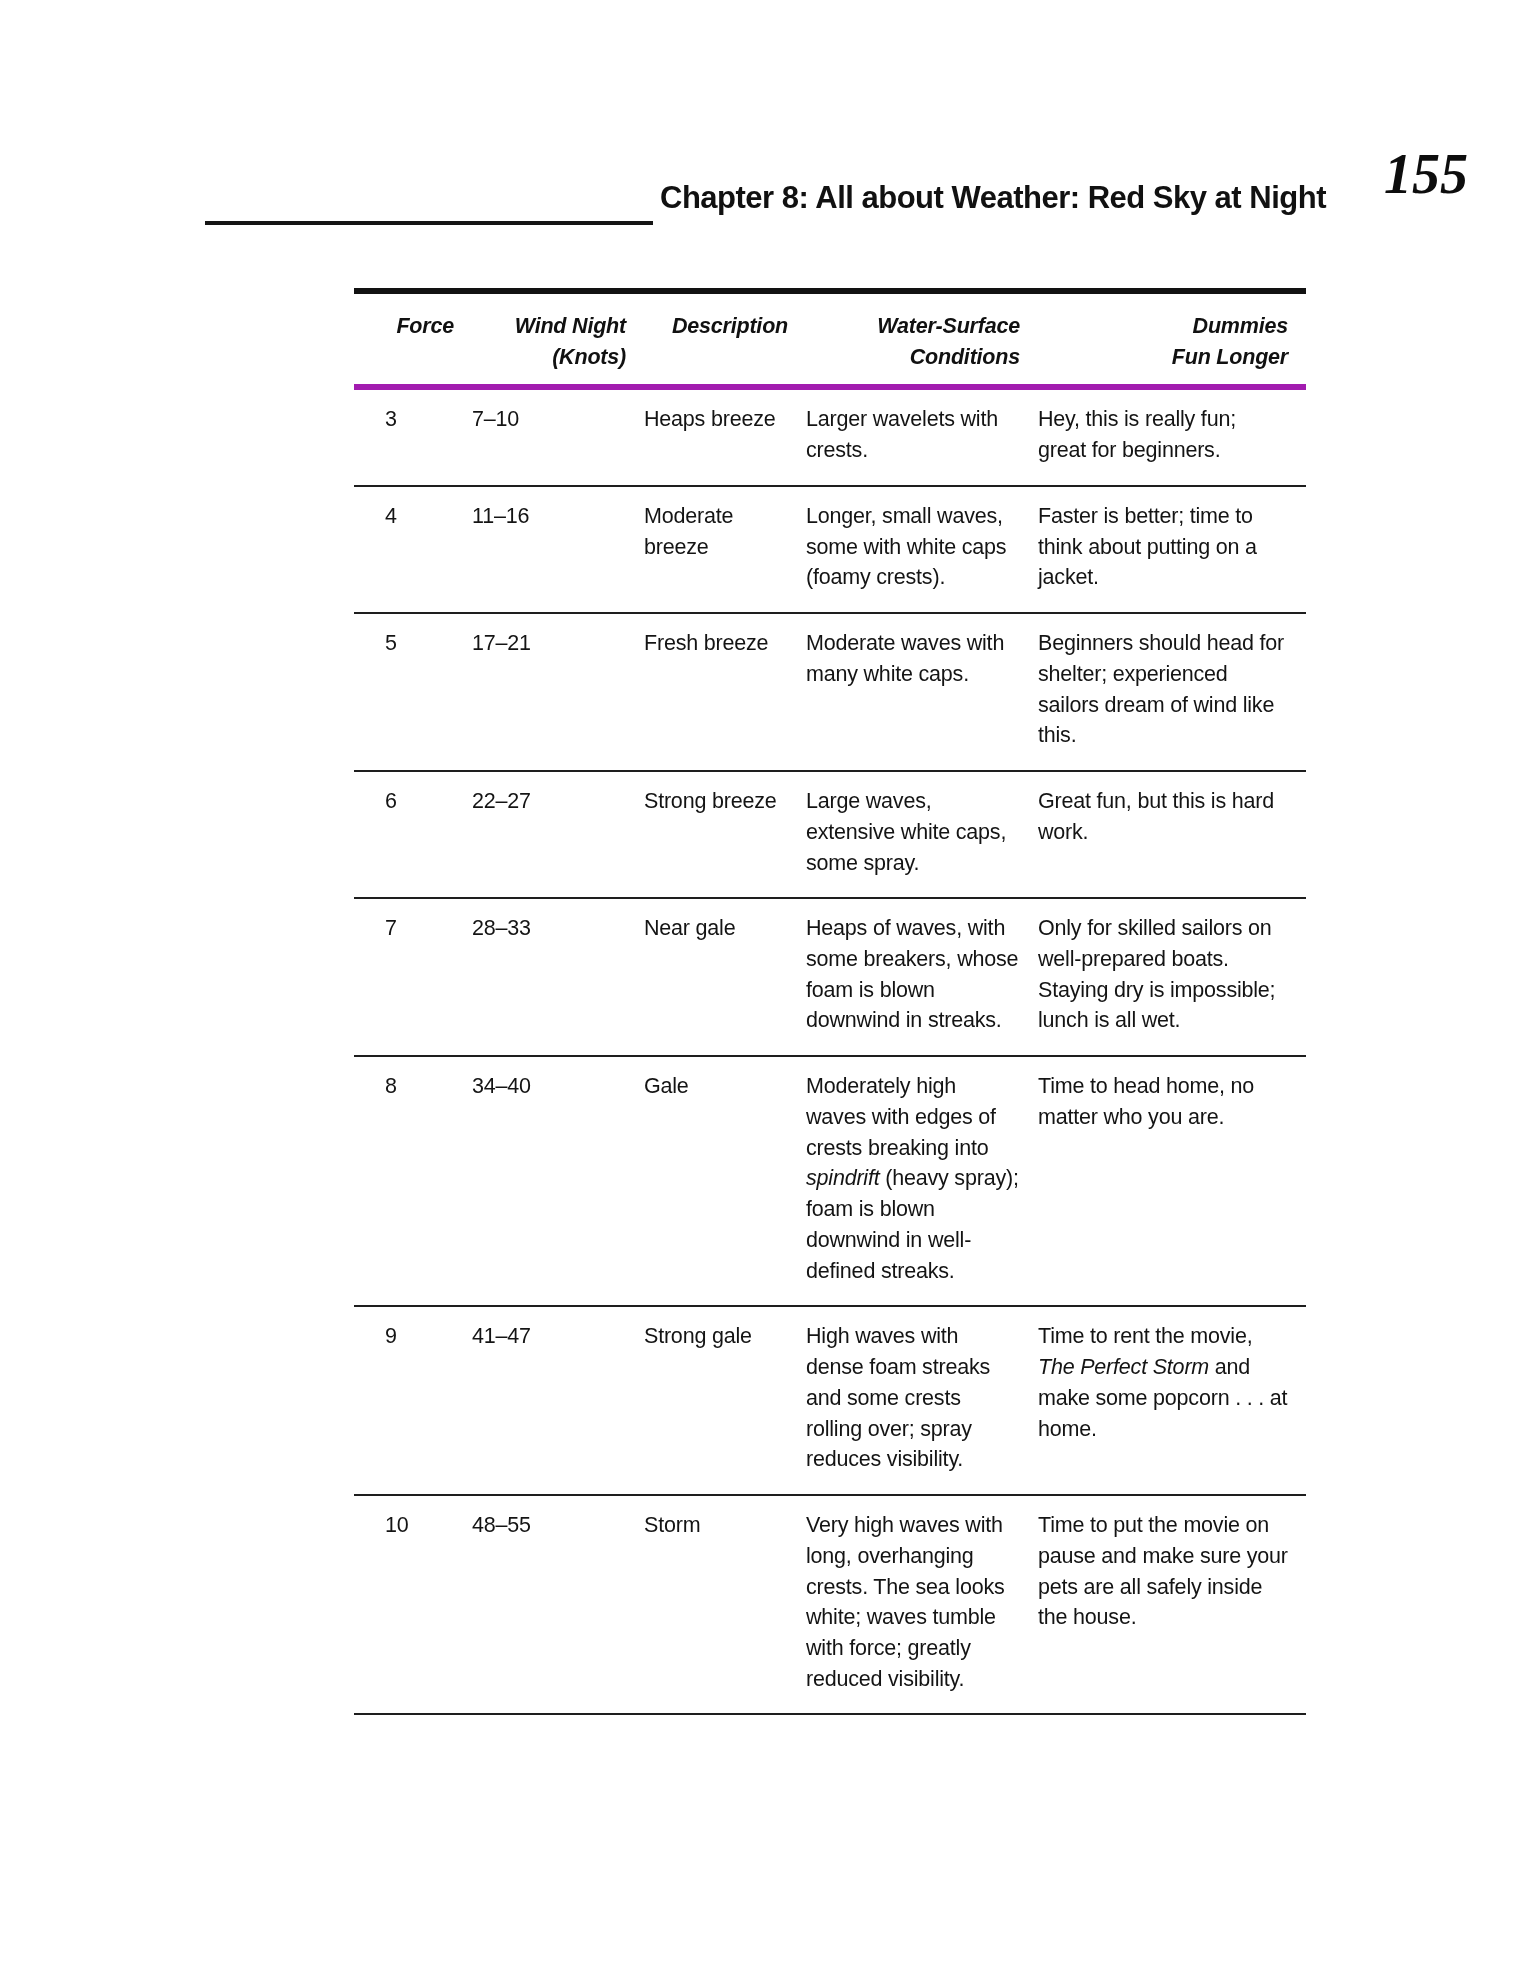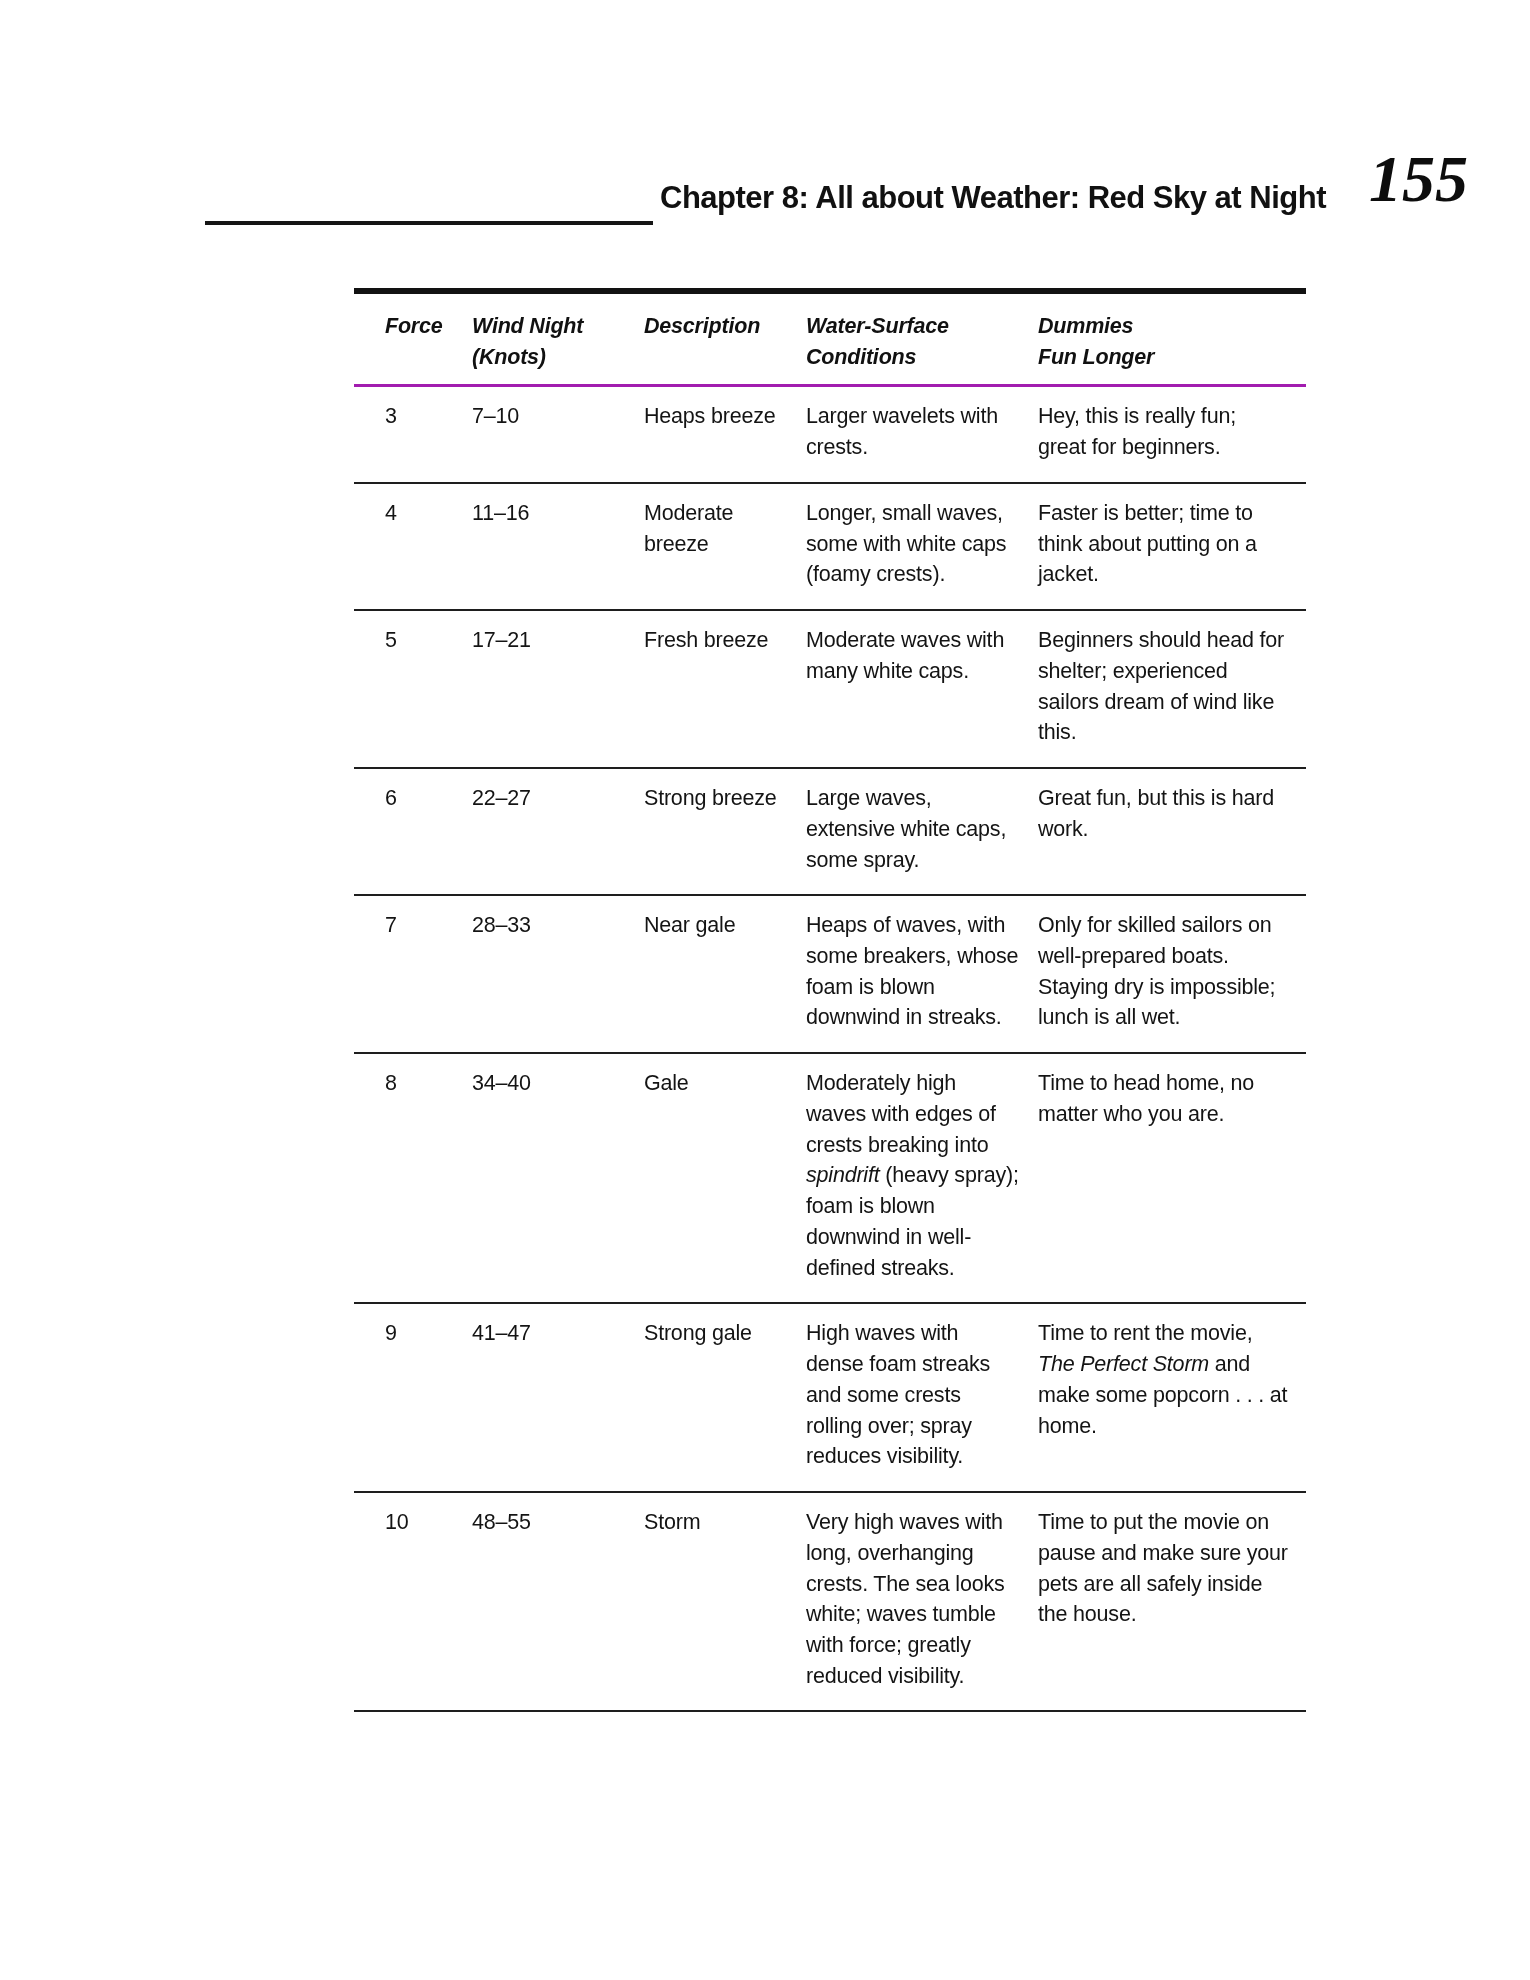--- a/index.html
+++ b/index.html
@@ -39,7 +39,7 @@
     font-family: "Liberation Serif", serif;
     font-style: italic;
     font-weight: 600;
-    font-size: 66px;
+    font-size: 56px;
     line-height: 1;
     color: #0d0d0d;
   }

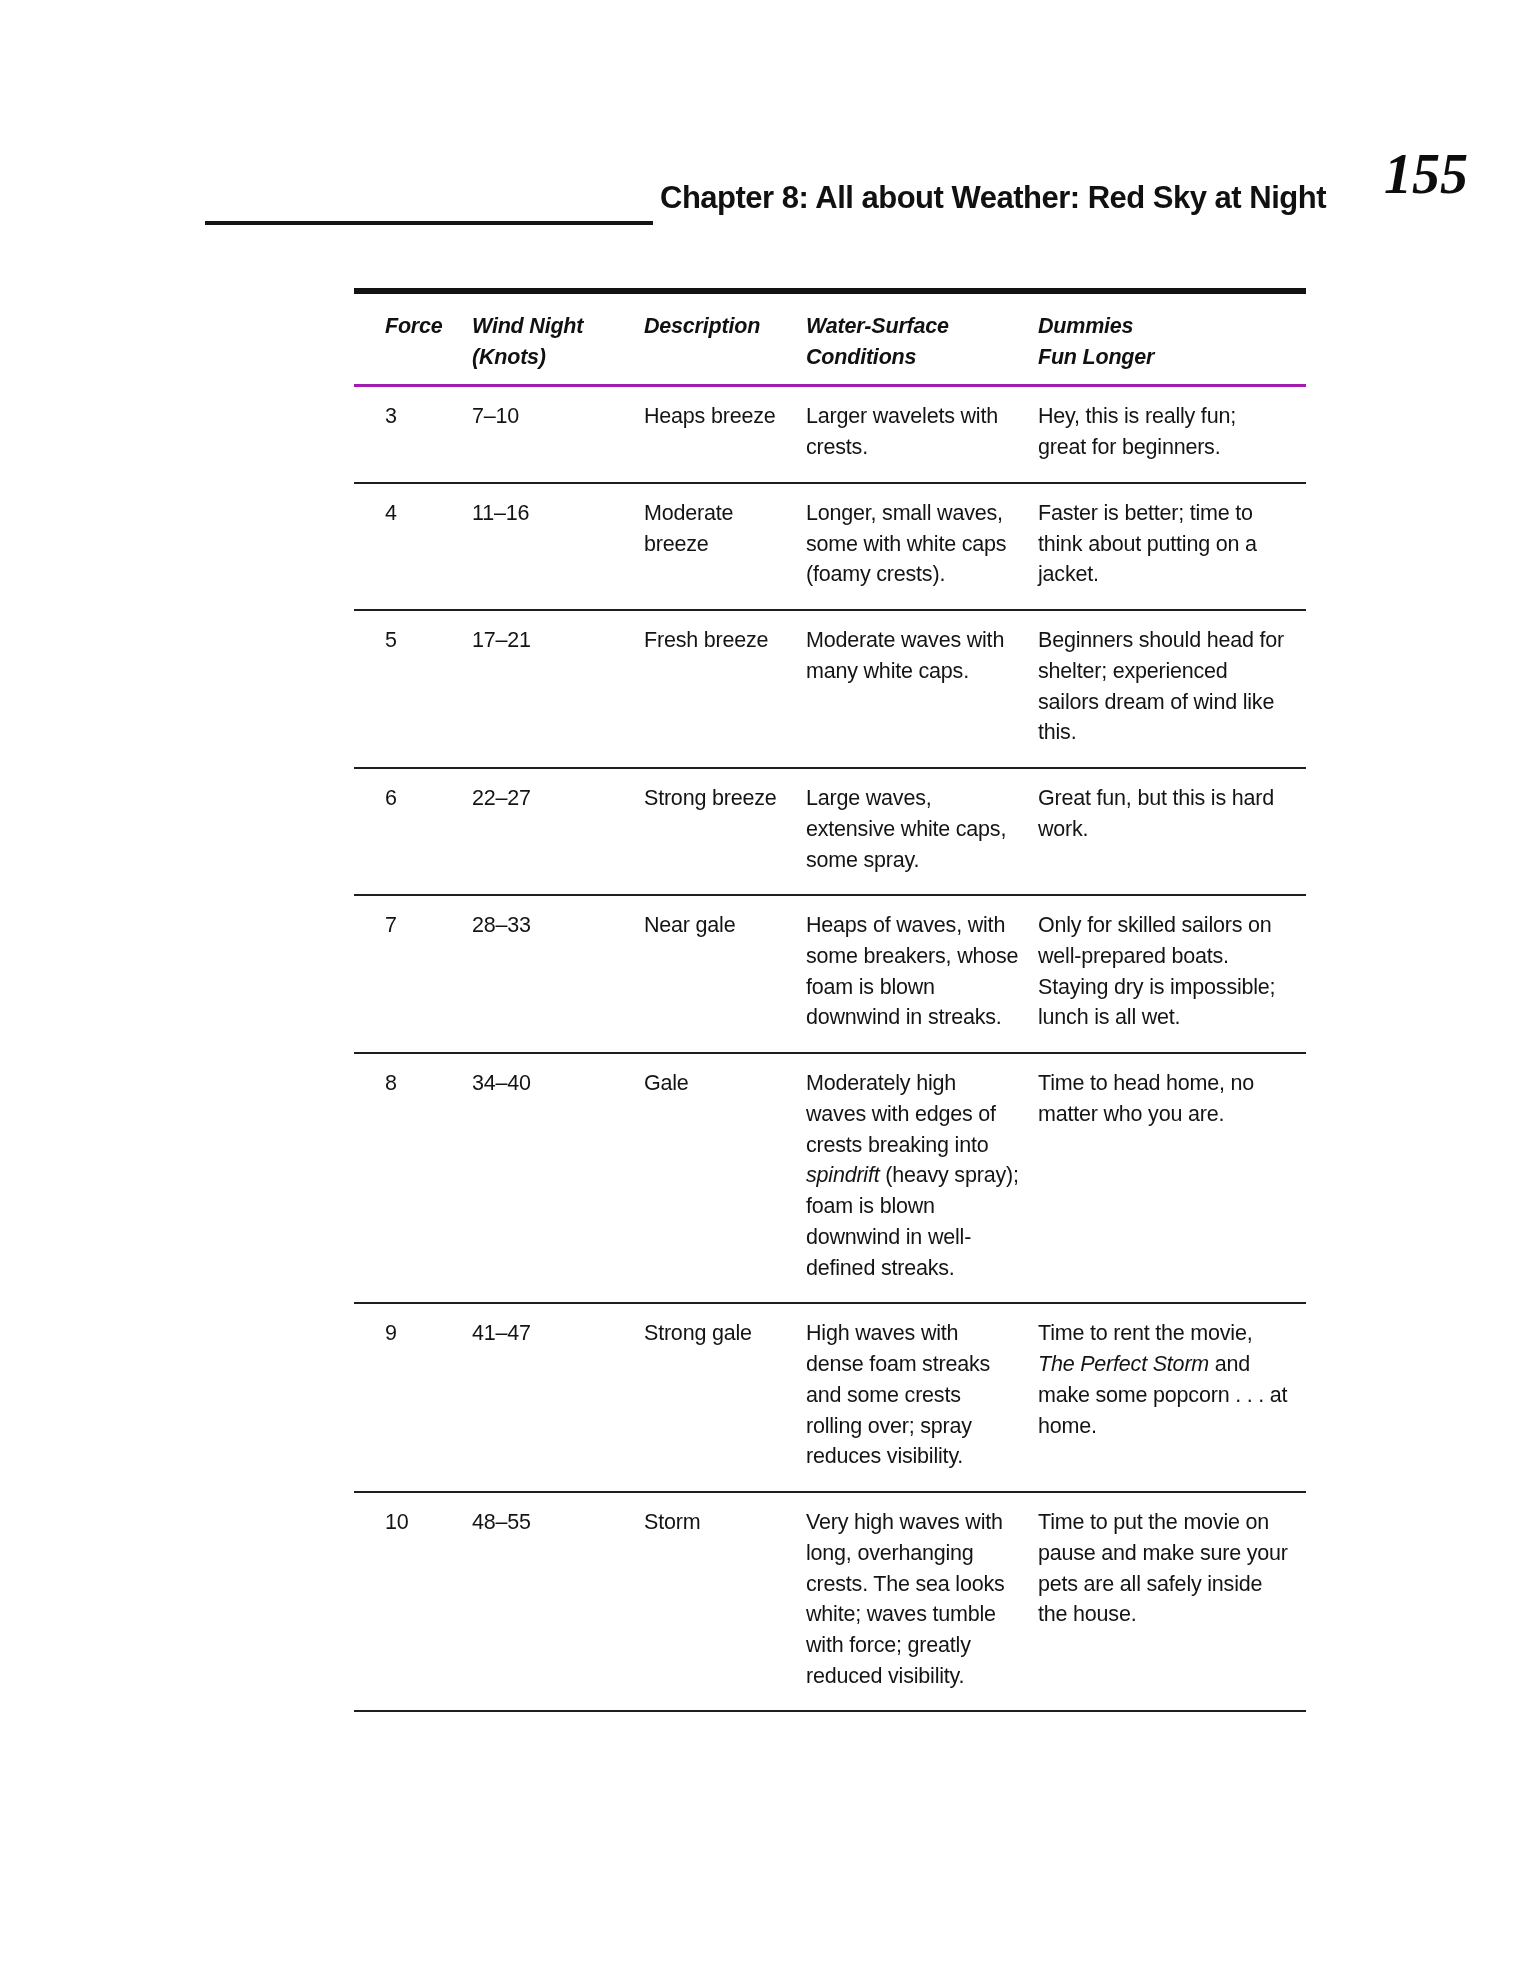--- a/index.html
+++ b/index.html
@@ -59,12 +59,12 @@
     letter-spacing: -0.2px;
   }
   table.beaufort th {
-    text-align: left;
+    text-align: right;
     font-style: italic;
     font-weight: 700;
     vertical-align: top;
     padding: 17px 18px 12px 0;
-    border-bottom: 3px solid #a21caf;
+    border-bottom: 6px solid #a21caf;
     color: #111;
   }
   table.beaufort td {

